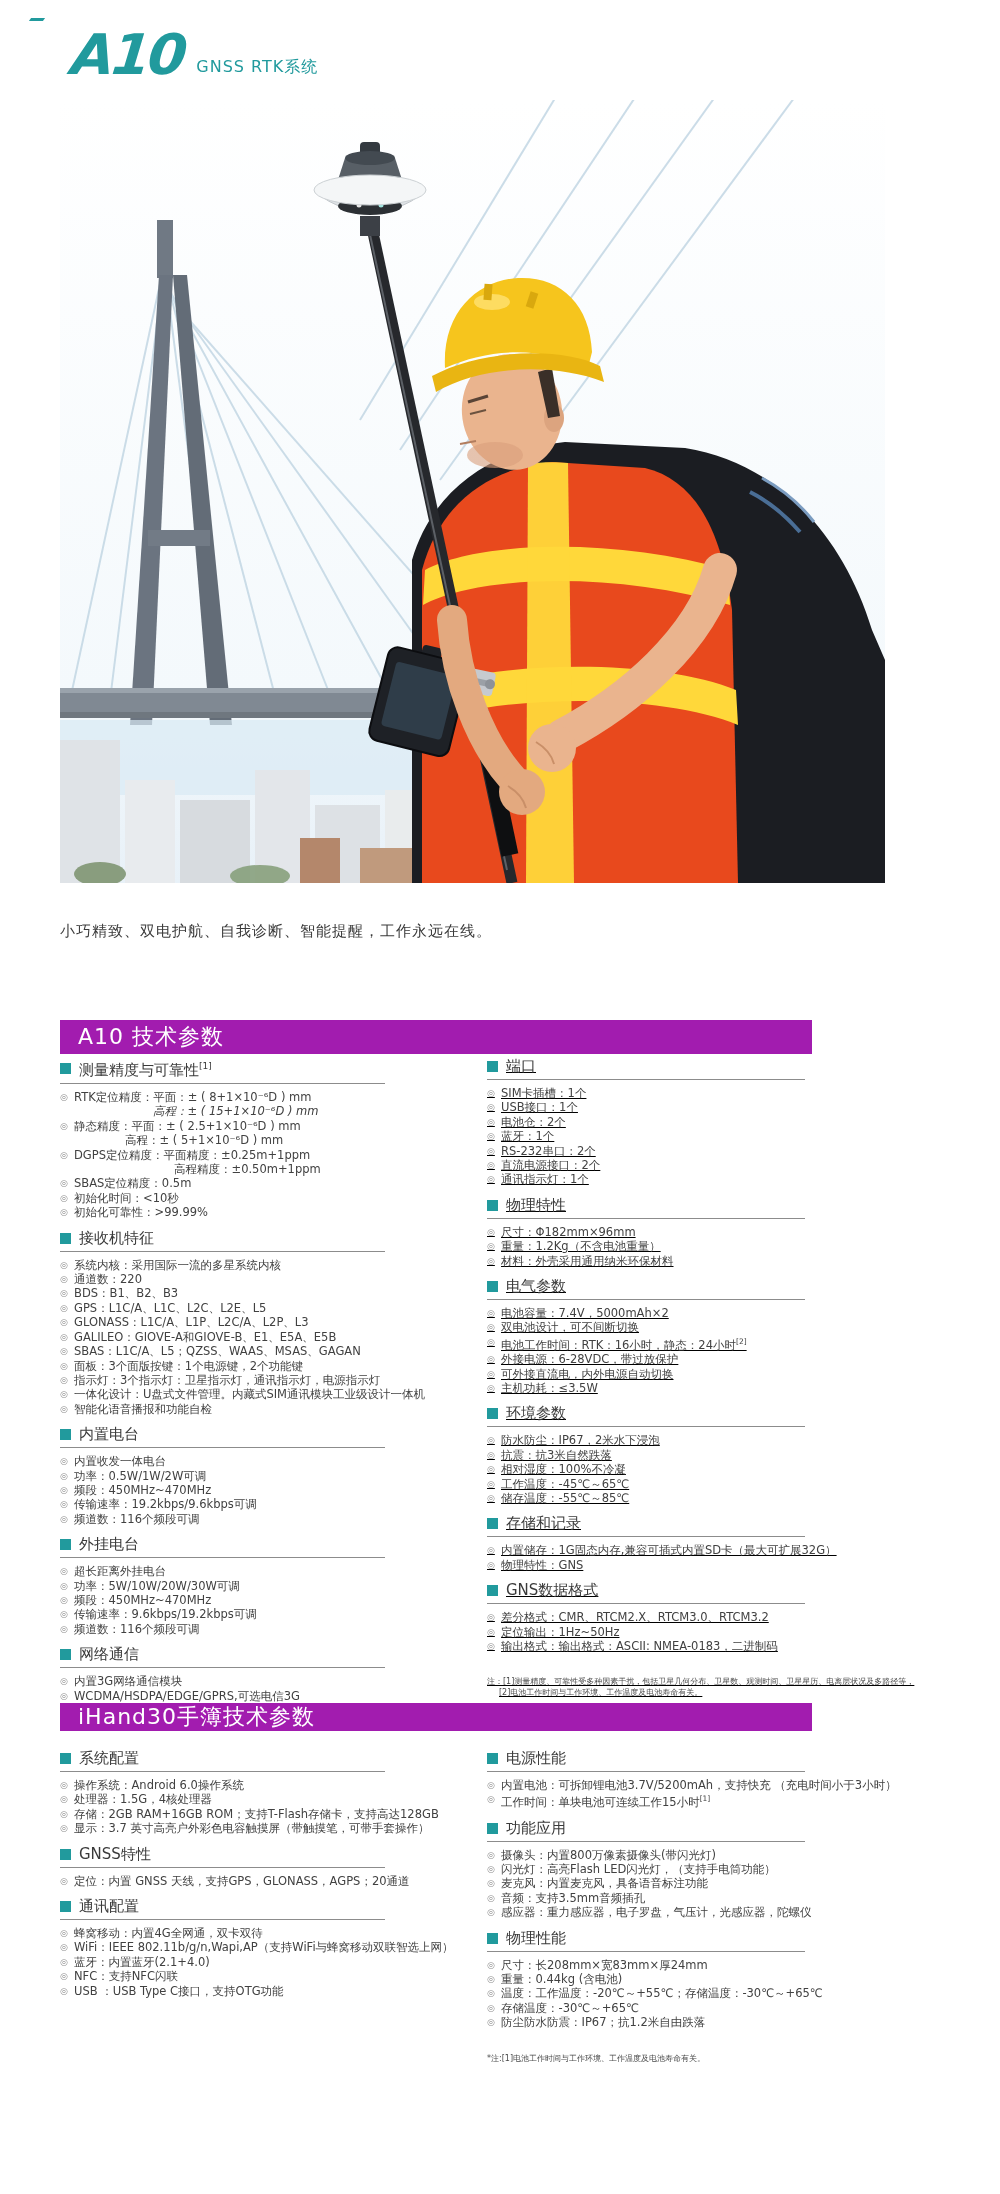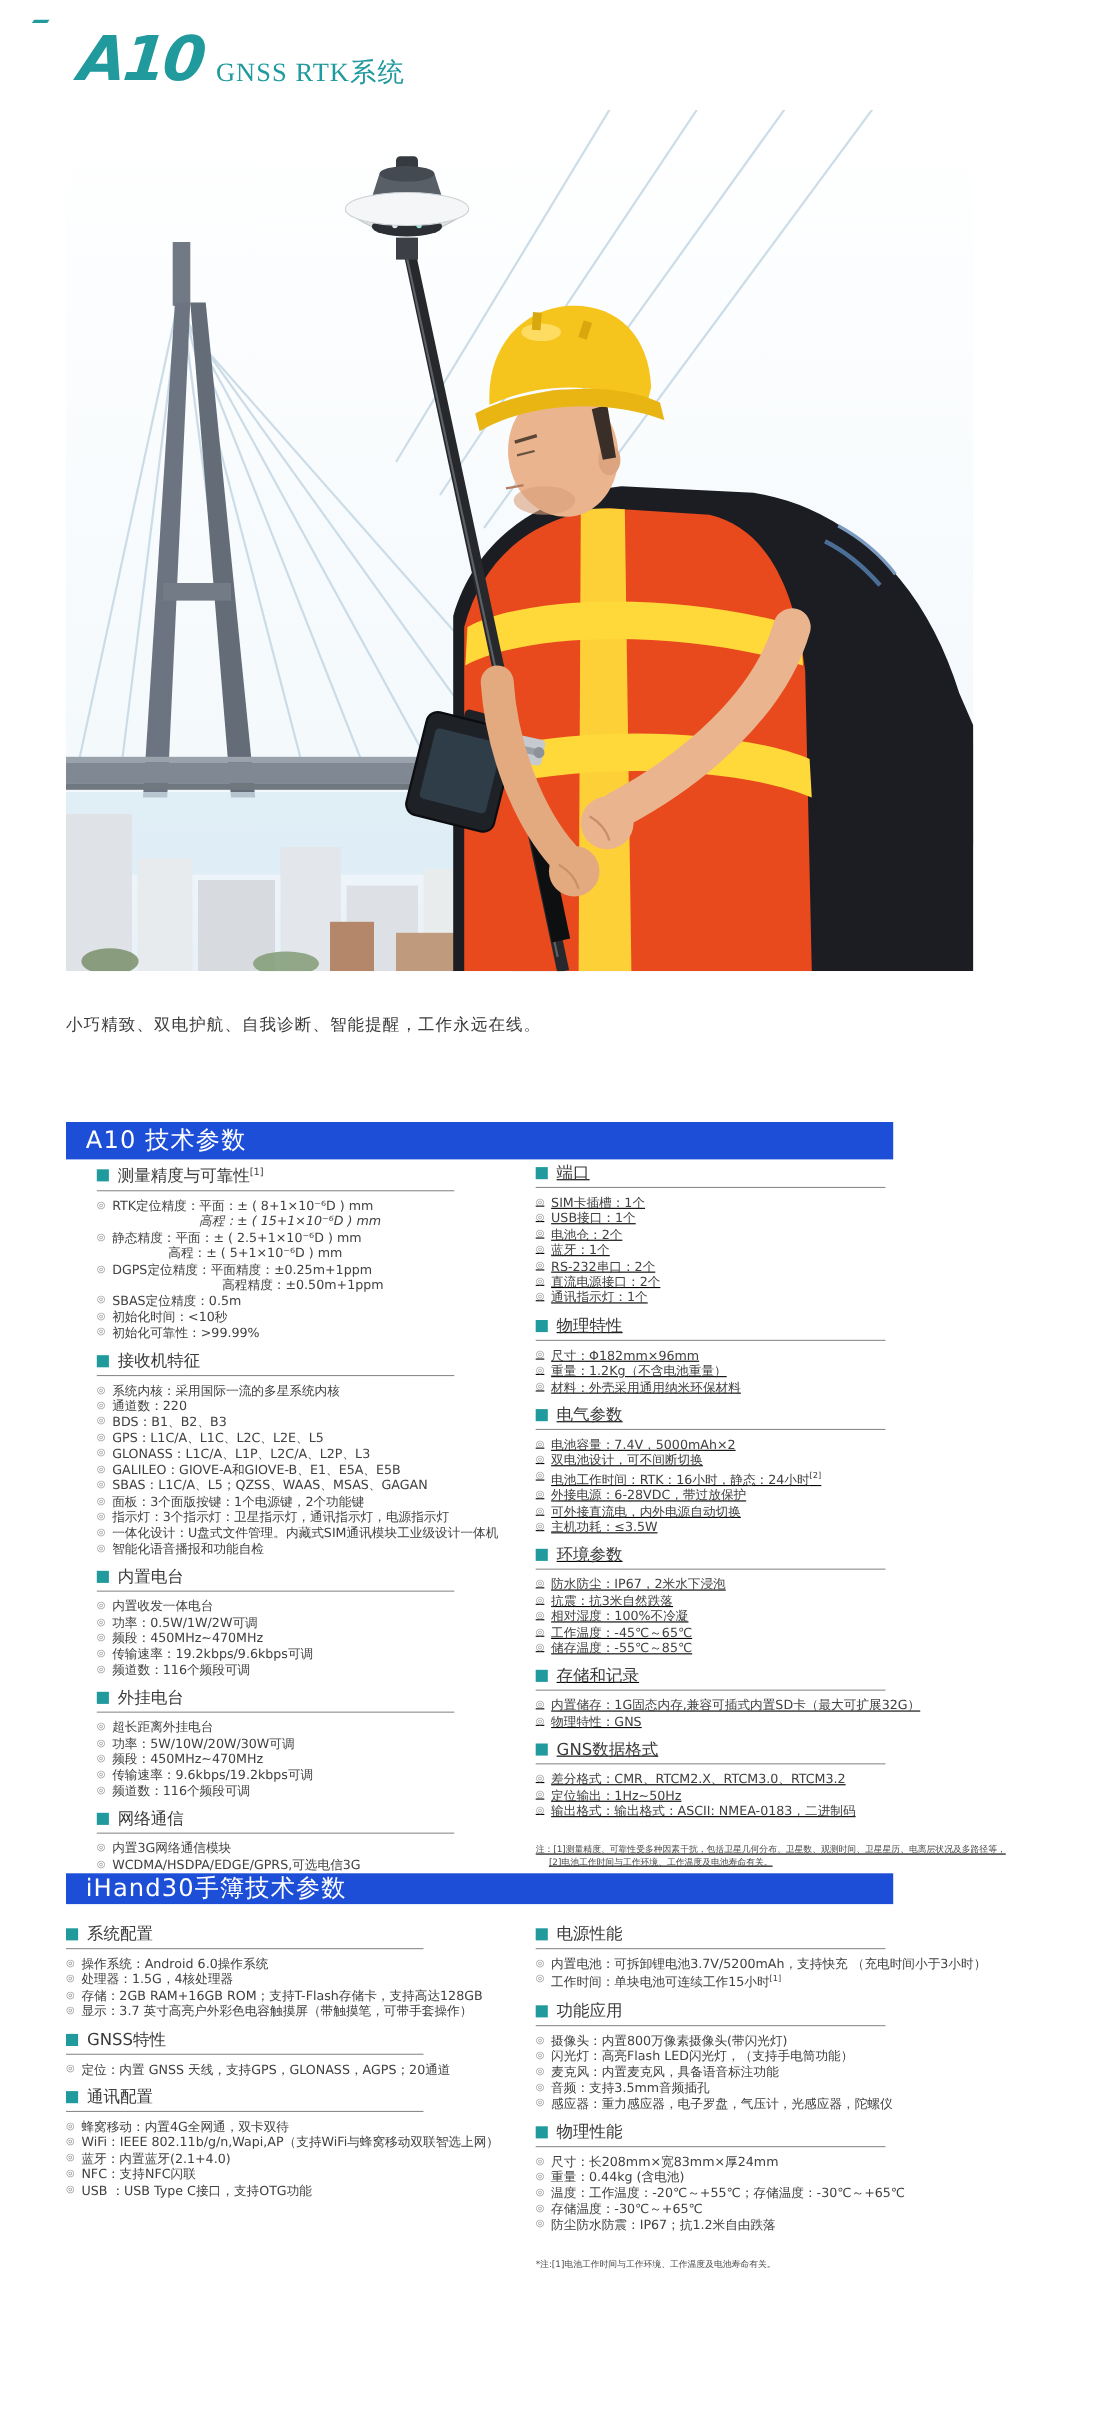--- a/index.html
+++ b/index.html
@@ -9,7 +9,7 @@
   .top-dash{position:absolute;left:30px;top:18px;width:14px;height:3px;background:#219a9d;transform:skewX(-35deg);}
   .logo{position:absolute;left:72px;top:26px;display:flex;align-items:flex-end;gap:12px;color:#219a9d;}
   .brand{font-size:56px;line-height:58px;font-weight:bold;font-style:italic;letter-spacing:-3px;transform:skewX(-6deg);}
-  .brand-sub{font-size:24px;line-height:24px;padding-bottom:5px;letter-spacing:1px;font-family:Liberation Serif, serif;}
+  .brand-sub{font-size:16px;line-height:24px;padding-bottom:5px;letter-spacing:1px;}
   
   .photo{position:absolute;left:60px;top:100px;width:825px;height:783px;overflow:hidden;}
   

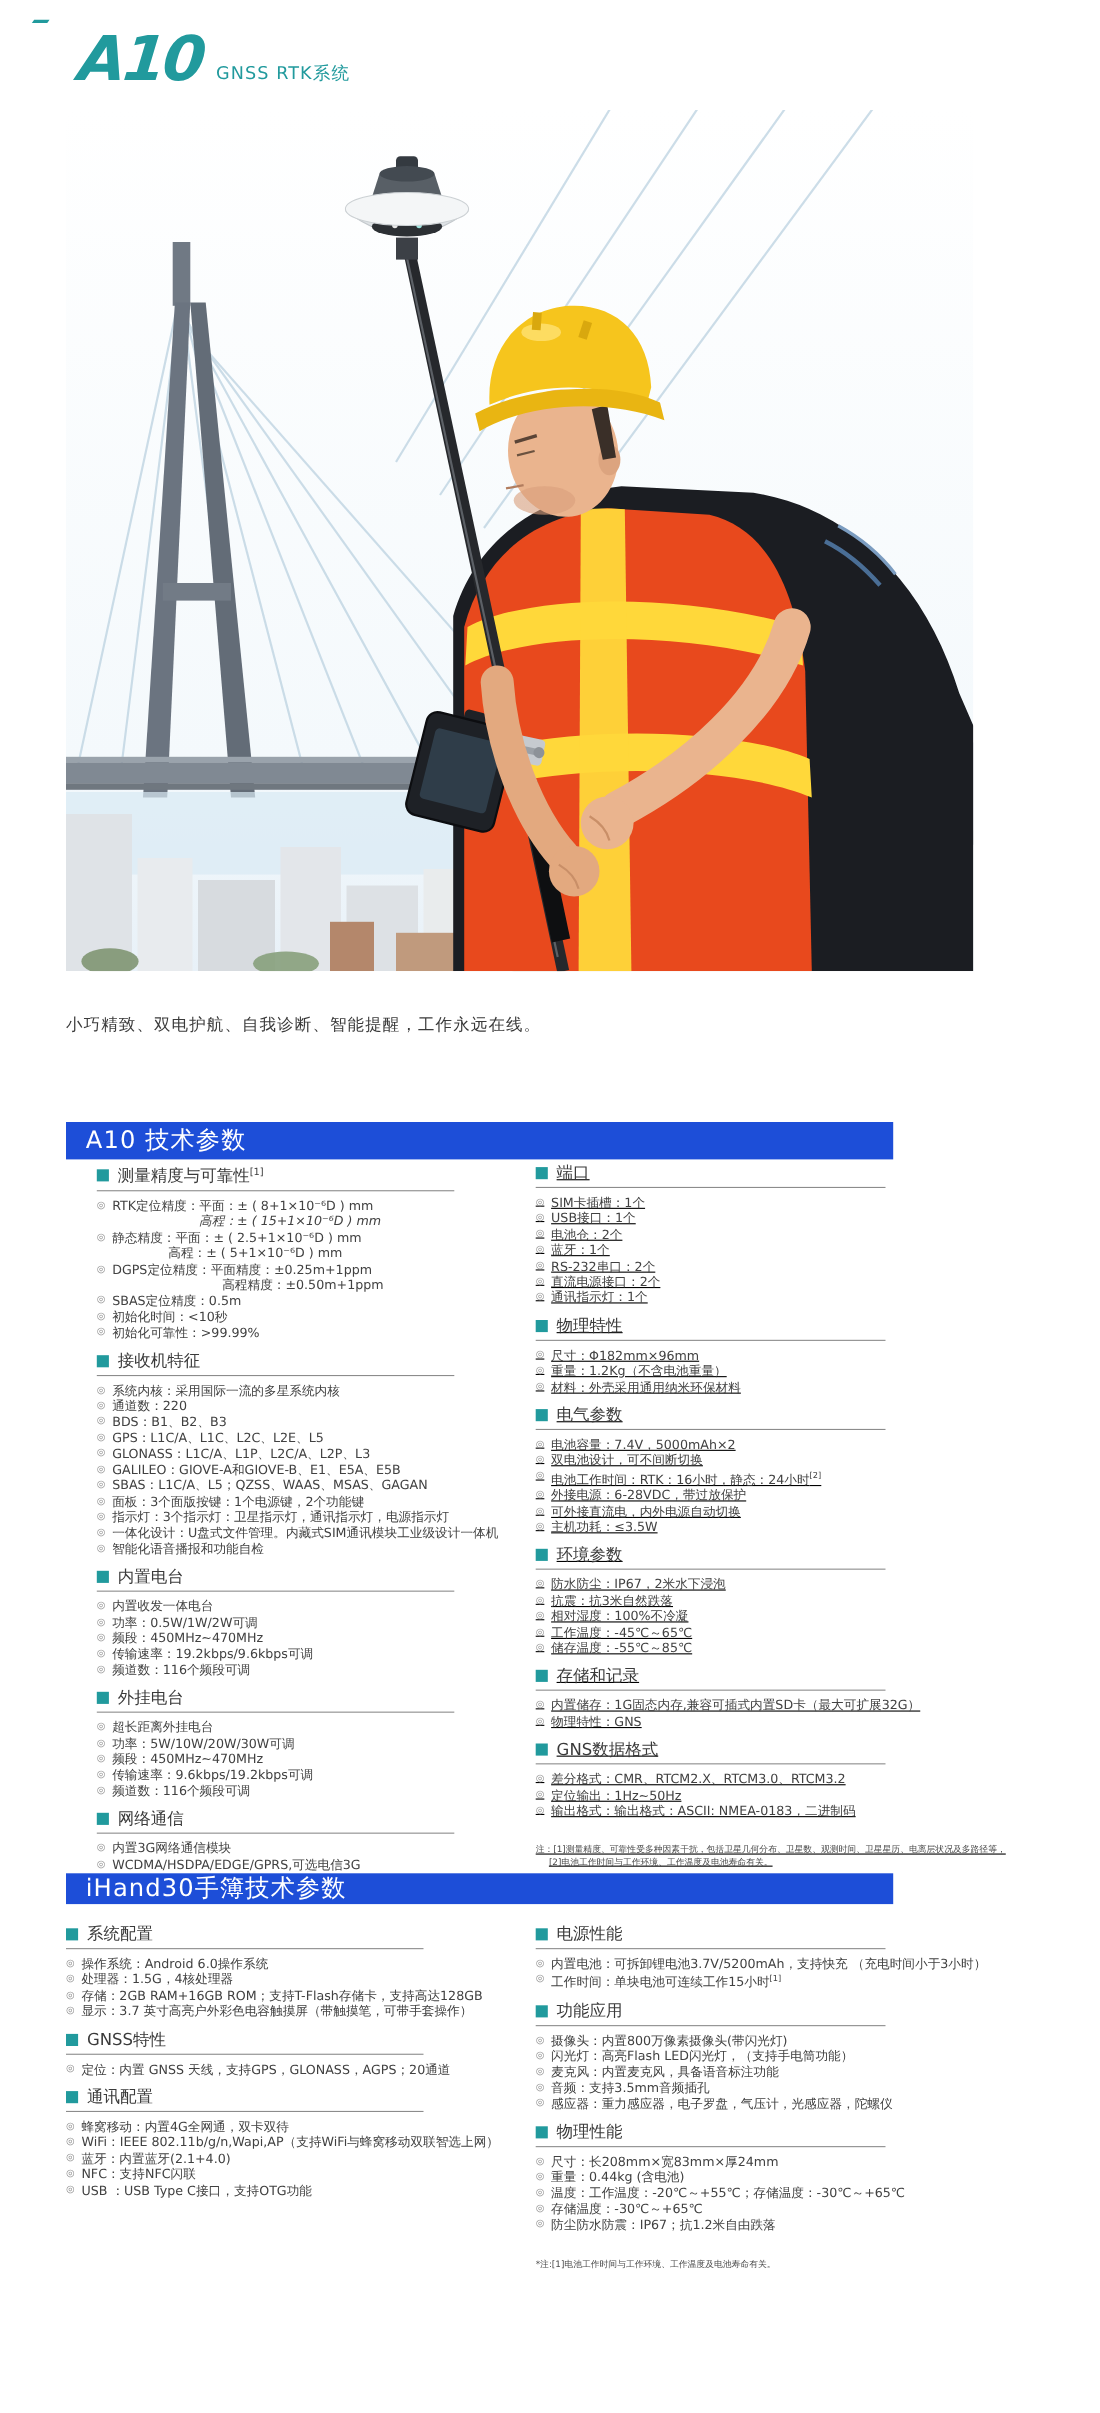--- a/index.html
+++ b/index.html
@@ -15,7 +15,7 @@
   
   .tagline{position:absolute;left:60px;top:922px;font-size:15px;color:#3a3a3a;letter-spacing:1px;}
   
-  .bar{position:absolute;left:60px;width:752px;height:34px;background:#1d4ed8;color:#ffffff;
+  .bar{position:absolute;left:60px;width:752px;height:34px;background:#a21caf;color:#ffffff;
        display:flex;align-items:center;padding-left:18px;box-sizing:border-box;font-size:22px;letter-spacing:1px;}
   #bar1{top:1020px;}
   #bar2{top:1703px;height:28px;text-align:right;}

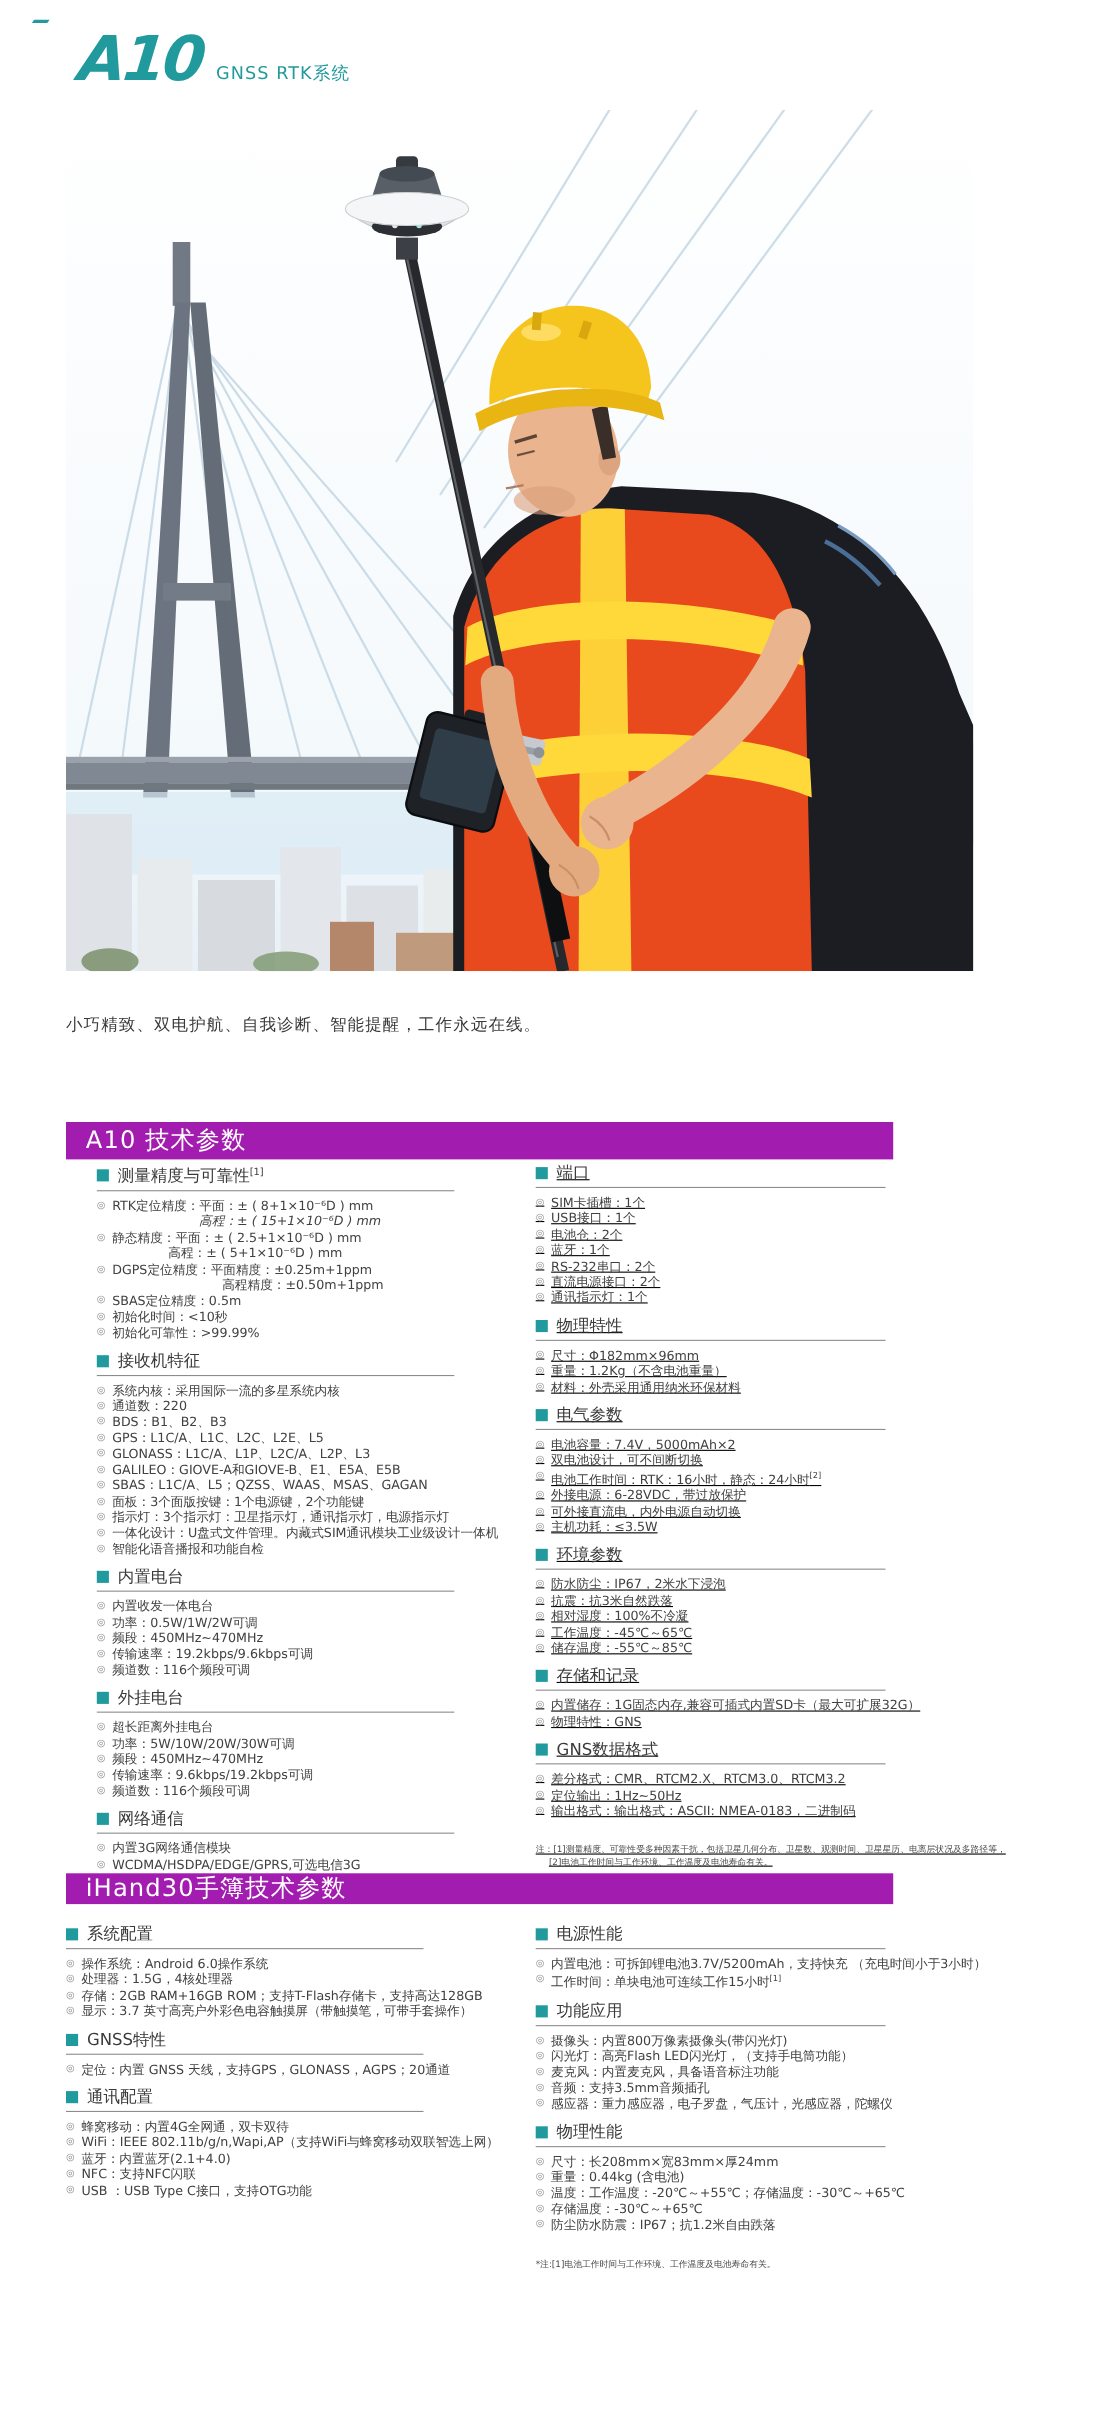--- a/index.html
+++ b/index.html
@@ -21,7 +21,7 @@
   #bar2{top:1703px;height:28px;text-align:right;}
   
   .col{position:absolute;}
-  #p1-left{left:60px;top:1058px;width:410px;margin-left:28px;}
+  #p1-left{left:60px;top:1058px;width:410px;}
   #p1-right{left:487px;top:1058px;width:420px;text-decoration:underline;}
   #p2-left{left:60px;top:1750px;width:410px;}
   #p2-right{left:487px;top:1750px;width:420px;}

